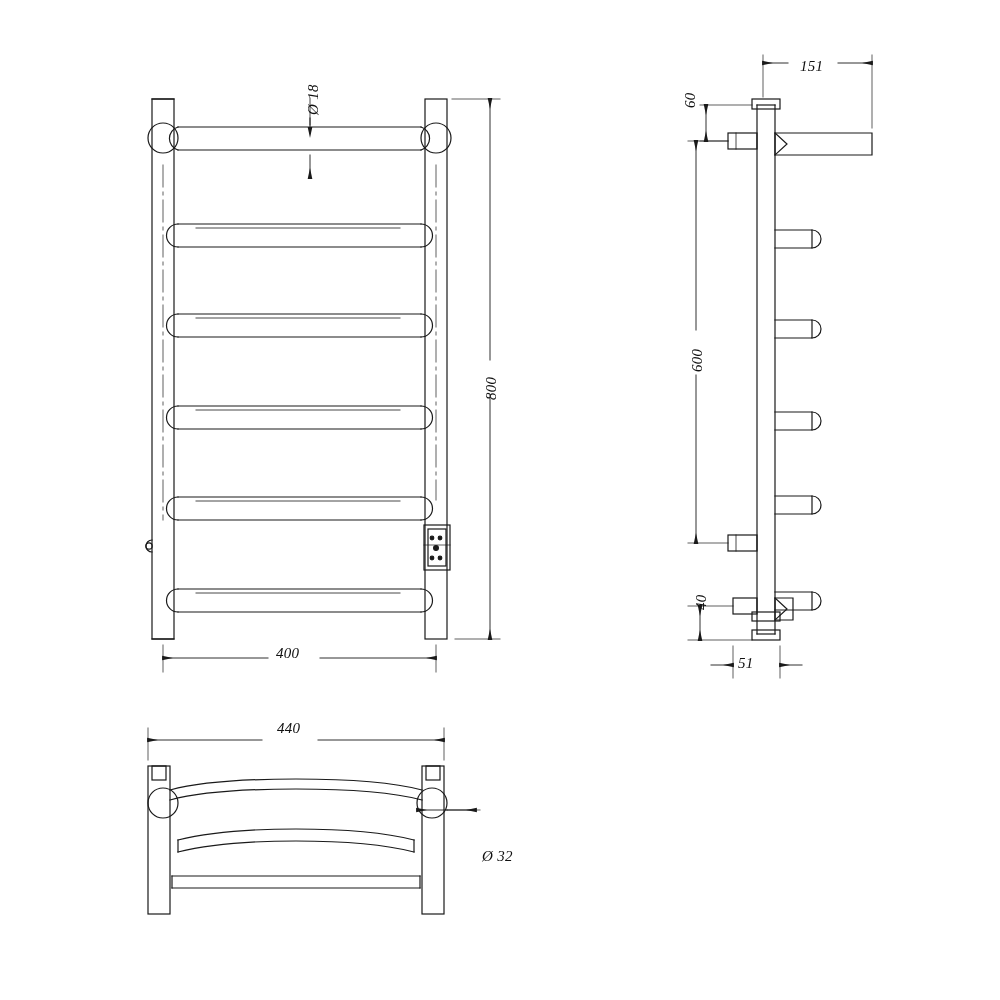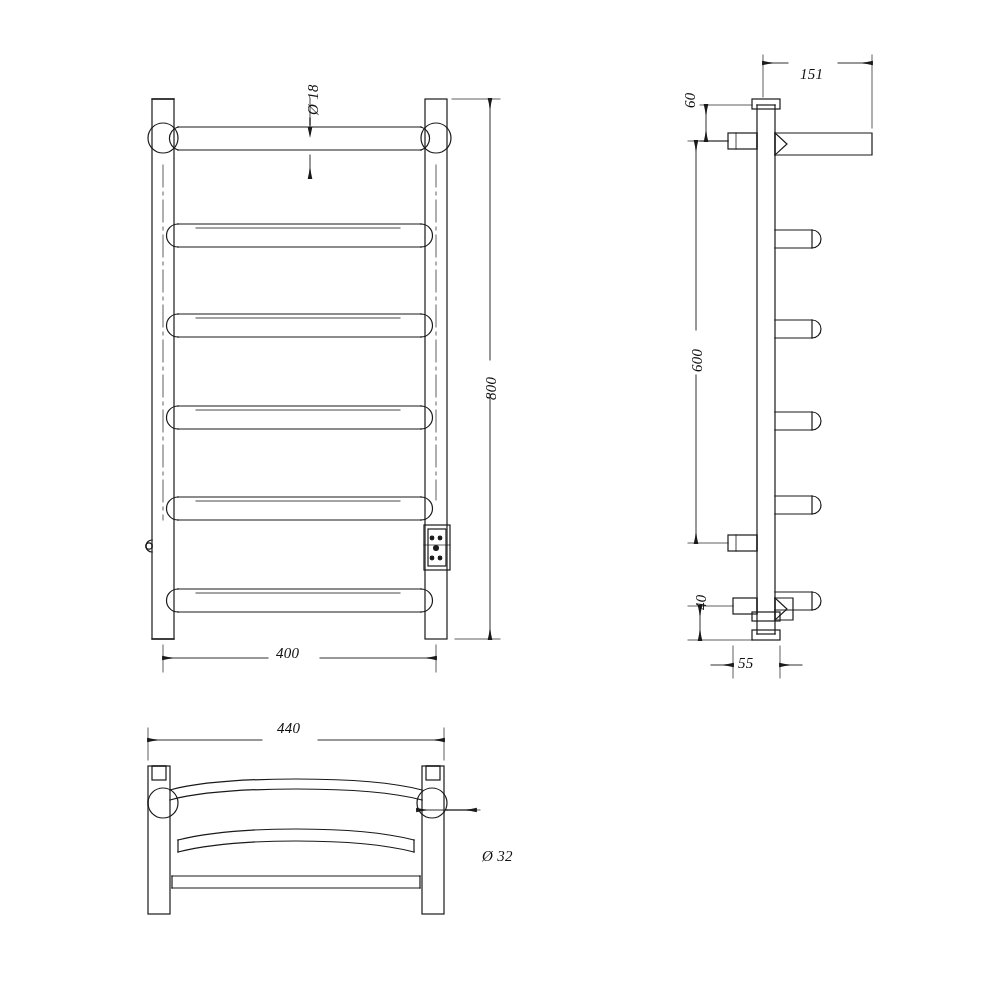--- a/index.html
+++ b/index.html
@@ -245,7 +245,7 @@
   <div class="dim-label vert" style="left:483px; top:400px;">800</div>
   <div class="dim-label" style="left:276px; top:645px;text-align:right;">400</div>
 
-  <div class="dim-label" style="left:800px; top:66px;">151</div>
+  <div class="dim-label" style="left:800px; top:58px;">151</div>
   <div class="dim-label vert" style="left:682px; top:108px;">60</div>
   <div class="dim-label vert" style="left:689px; top:372px;">600</div>
   <div class="dim-label vert" style="left:693px; top:610px;">40</div>

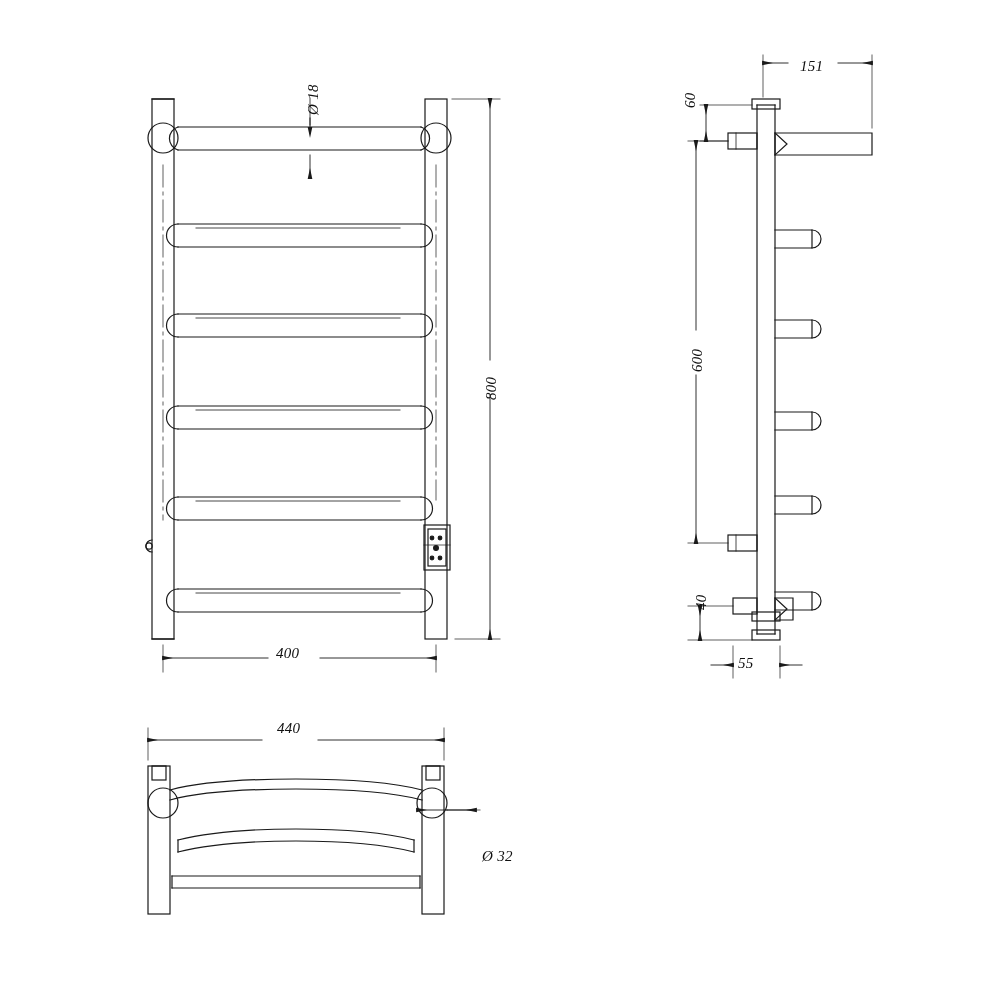--- a/index.html
+++ b/index.html
@@ -249,7 +249,7 @@
   <div class="dim-label vert" style="left:682px; top:108px;">60</div>
   <div class="dim-label vert" style="left:689px; top:372px;">600</div>
   <div class="dim-label vert" style="left:693px; top:610px;">40</div>
-  <div class="dim-label" style="left:738px; top:655px;">55</div>
+  <div class="dim-label" style="left:738px; top:655px;">51</div>
 
   <div class="dim-label" style="left:277px; top:720px;">440</div>
   <div class="dim-label" style="left:482px; top:800px;margin-top:48px;">Ø 32</div>

